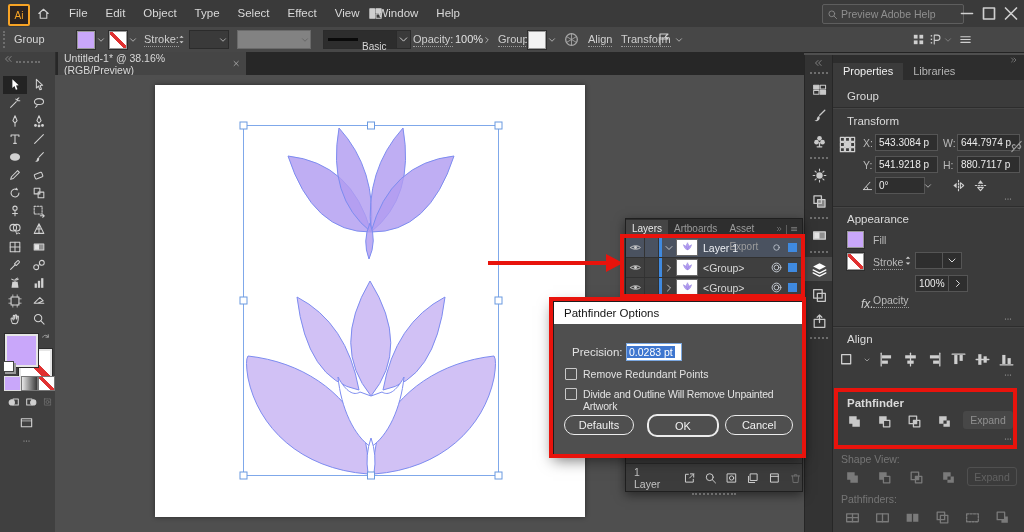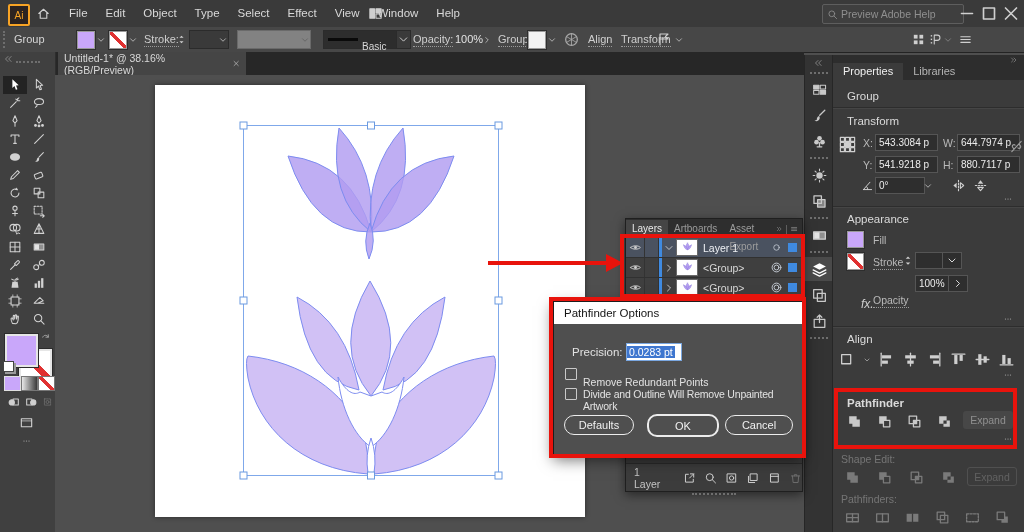--- a/index.html
+++ b/index.html
@@ -1068,7 +1068,7 @@
       <span class="sel-text">0.0283 pt</span>
     </div>
     <div class="abs cb" style="left:11px;top:66px;"></div>
-    <span class="abs" style="left:29px;top:74px;font-size:10.5px;color:#e2e2e2;text-align:right;">Remove Redundant Points</span>
+    <span class="abs" style="left:29px;top:66px;font-size:10.5px;color:#e2e2e2;text-align:right;">Remove Redundant Points</span>
     <div class="abs cb" style="left:11px;top:86px;"></div>
     <span class="abs" style="left:29px;top:86px;font-size:10.5px;letter-spacing:-0.2px;color:#e2e2e2;">Divide and Outline Will Remove Unpainted Artwork</span>
     <div class="abs pill" style="left:10px;top:113px;width:68px;">Defaults</div>

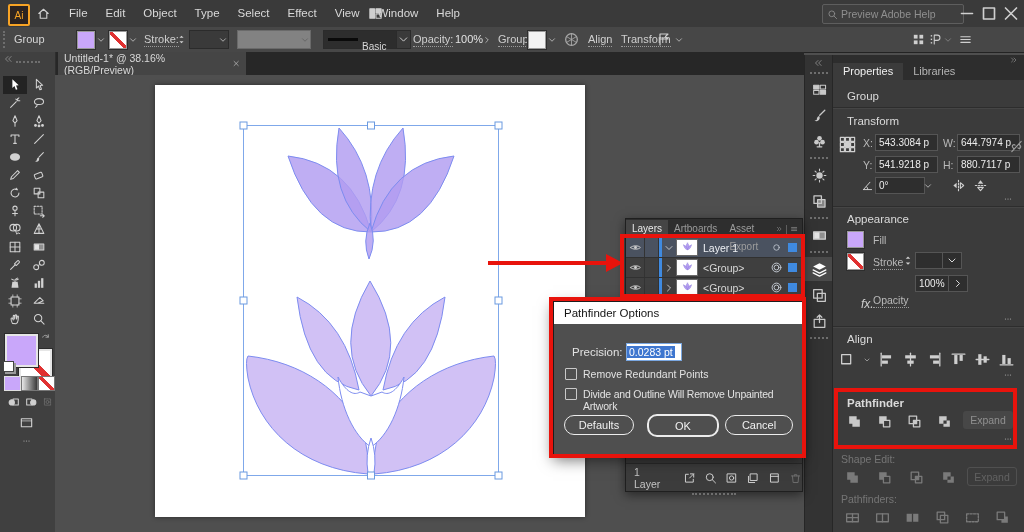--- a/index.html
+++ b/index.html
@@ -826,7 +826,7 @@
       </div>
 
     <div id="dim-section" class="abs" style="left:0;top:394px;width:192px;height:83px;">
-      <div class="abs lbl" style="left:8px;top:4px;">Shape Edit:</div>
+      <div class="abs lbl" style="left:8px;top:4px;">Shape View:</div>
       <div class="abs row" style="left:10px;top:20px;gap:13px;">
         <span class="ico pficon">
             <svg viewBox="0 0 16 16" fill="none" stroke="currentColor" stroke-width="1.2" stroke-linecap="round" stroke-linejoin="round">

